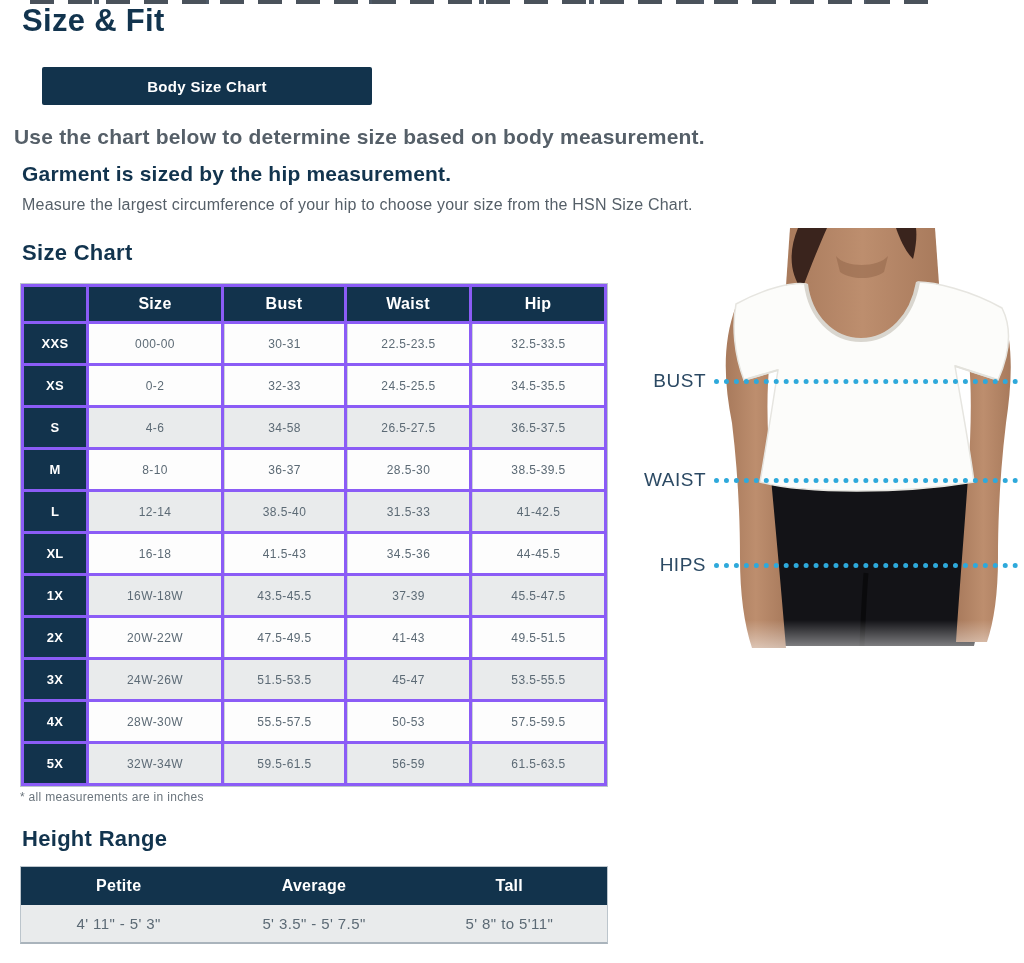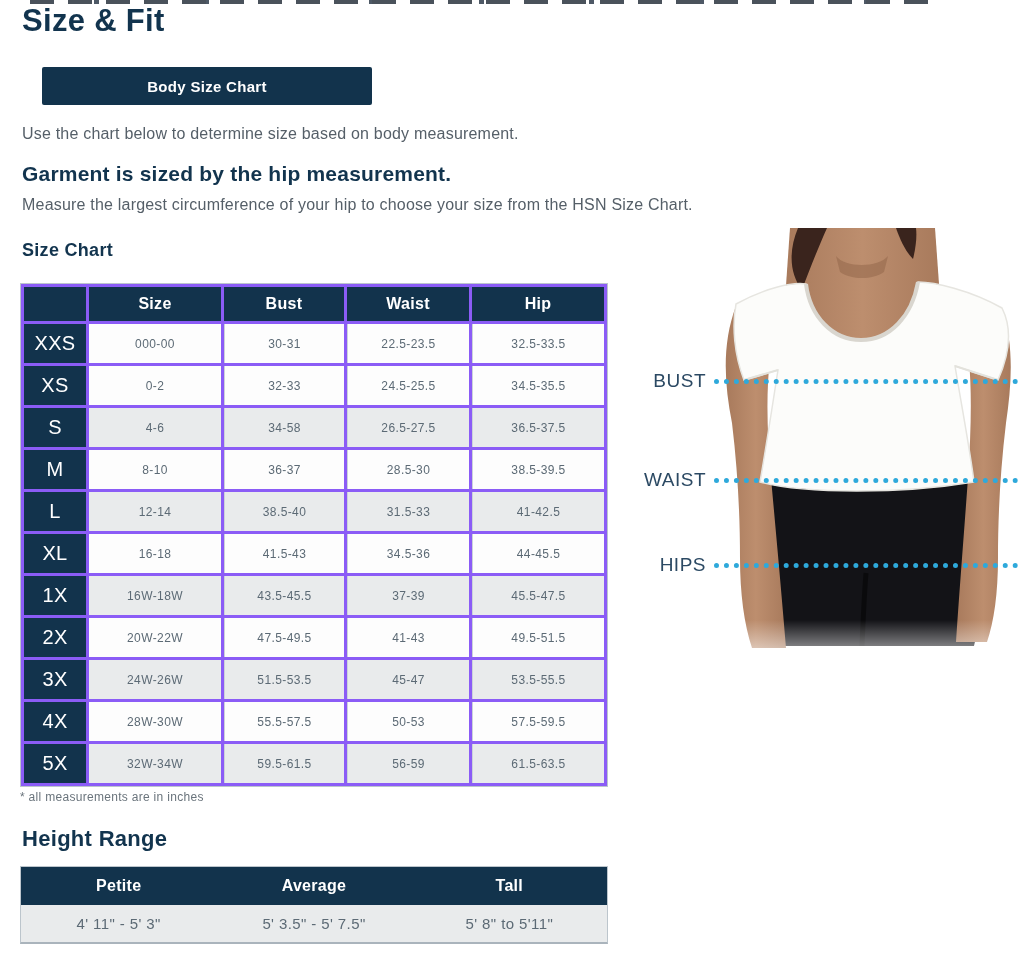--- a/index.html
+++ b/index.html
@@ -41,7 +41,7 @@
     display:flex;align-items:center;justify-content:center;margin-left:22px;
   }
   .intro-text{
-    left:22px;top:125px;font-size:16px;color:var(--muted-text);letter-spacing:.2px;
+    left:14px;top:125px;font-size:21px;color:var(--muted-text);letter-spacing:.2px;font-weight:bold;
   }
   .garment-heading{
     left:22px;top:162px;font-size:21px;font-weight:bold;color:var(--heading);letter-spacing:.2px;

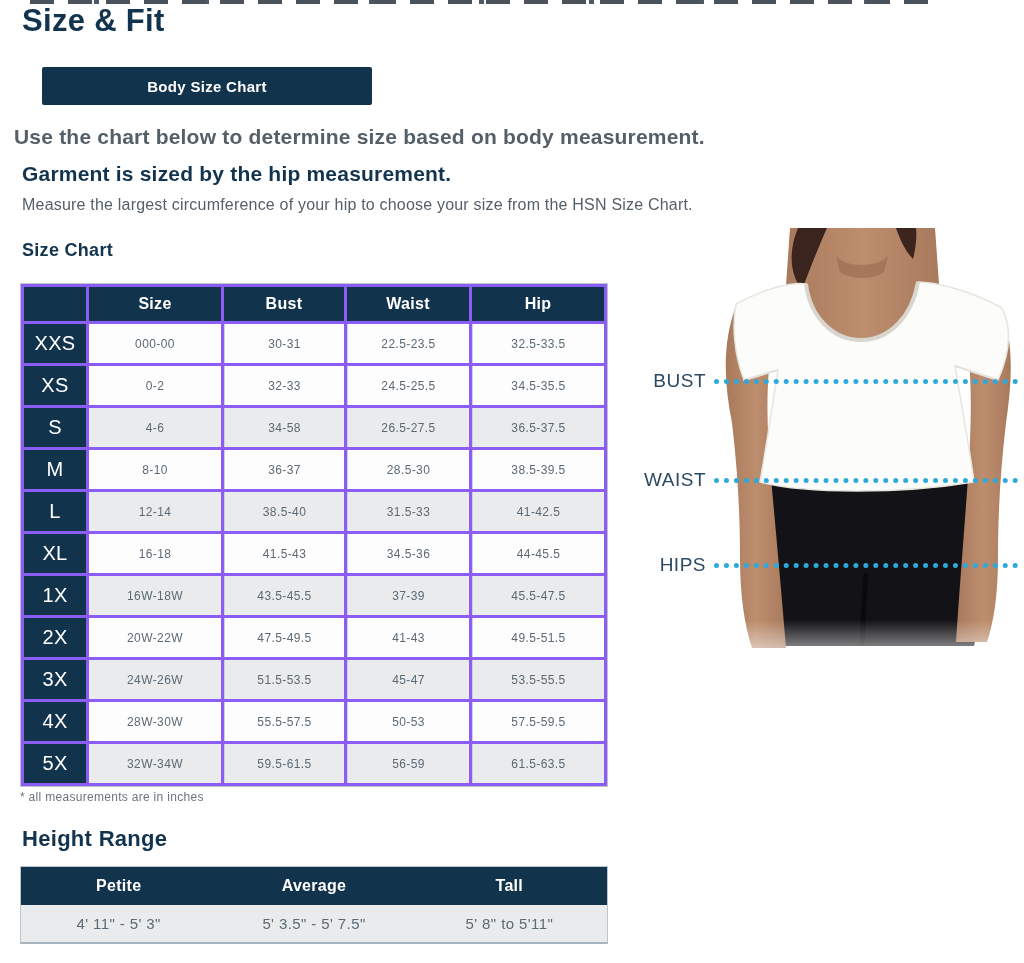--- a/index.html
+++ b/index.html
@@ -50,7 +50,7 @@
     left:22px;top:196px;font-size:16px;color:var(--muted-text);letter-spacing:.2px;
   }
   .section-heading{
-    font-size:18px;font-weight:bold;color:var(--heading);letter-spacing:.3px;
+    font-size:22px;font-weight:bold;color:var(--heading);letter-spacing:.3px;
   }
   .size-chart-heading{left:22px;top:240px;}
   .height-heading{left:22px;top:826px;font-size:22px;}

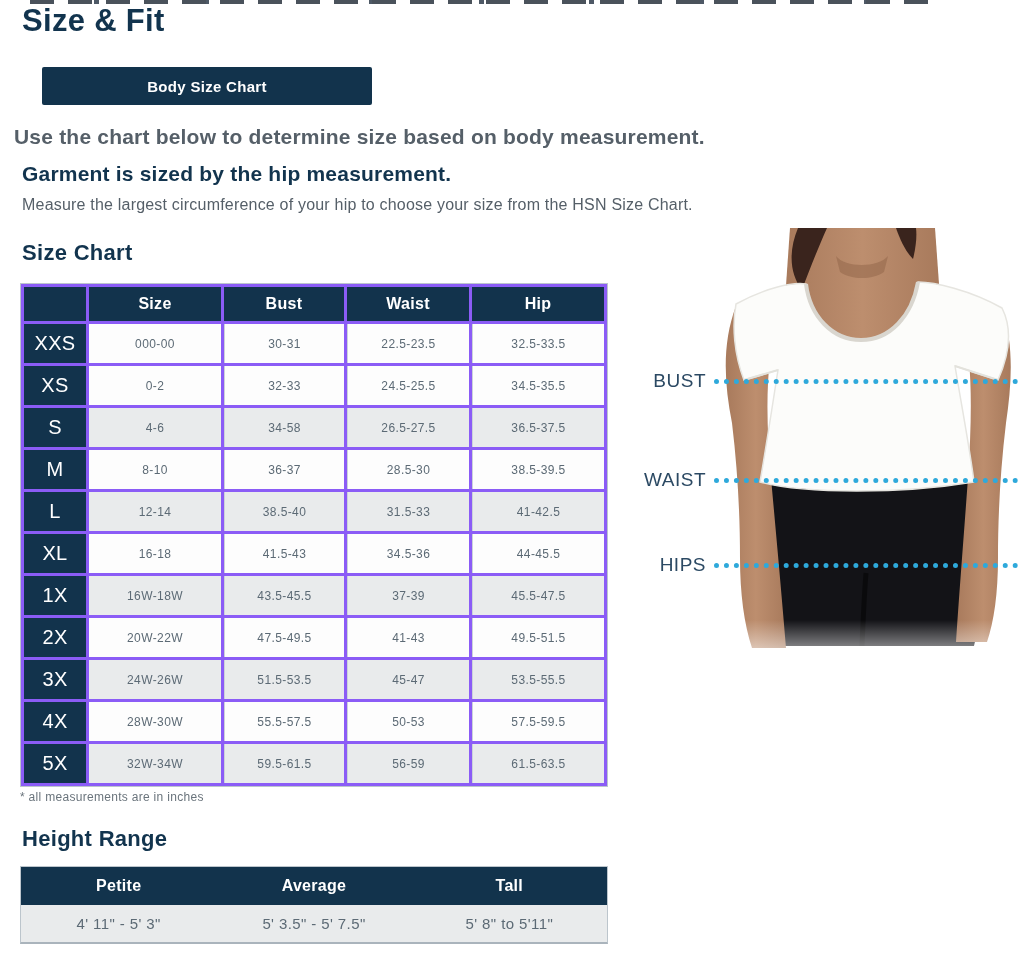--- a/index.html
+++ b/index.html
@@ -70,7 +70,7 @@
   }
   table.size-table thead th.corner{background:var(--navy);}
   table.size-table tbody th{
-    background:var(--navy);color:#fff;font-size:20px;font-weight:normal;
+    background:var(--navy);color:#fff;font-size:13px;font-weight:bold;
     width:62px;height:39px;letter-spacing:.3px;
   }
   table.size-table tbody td{

